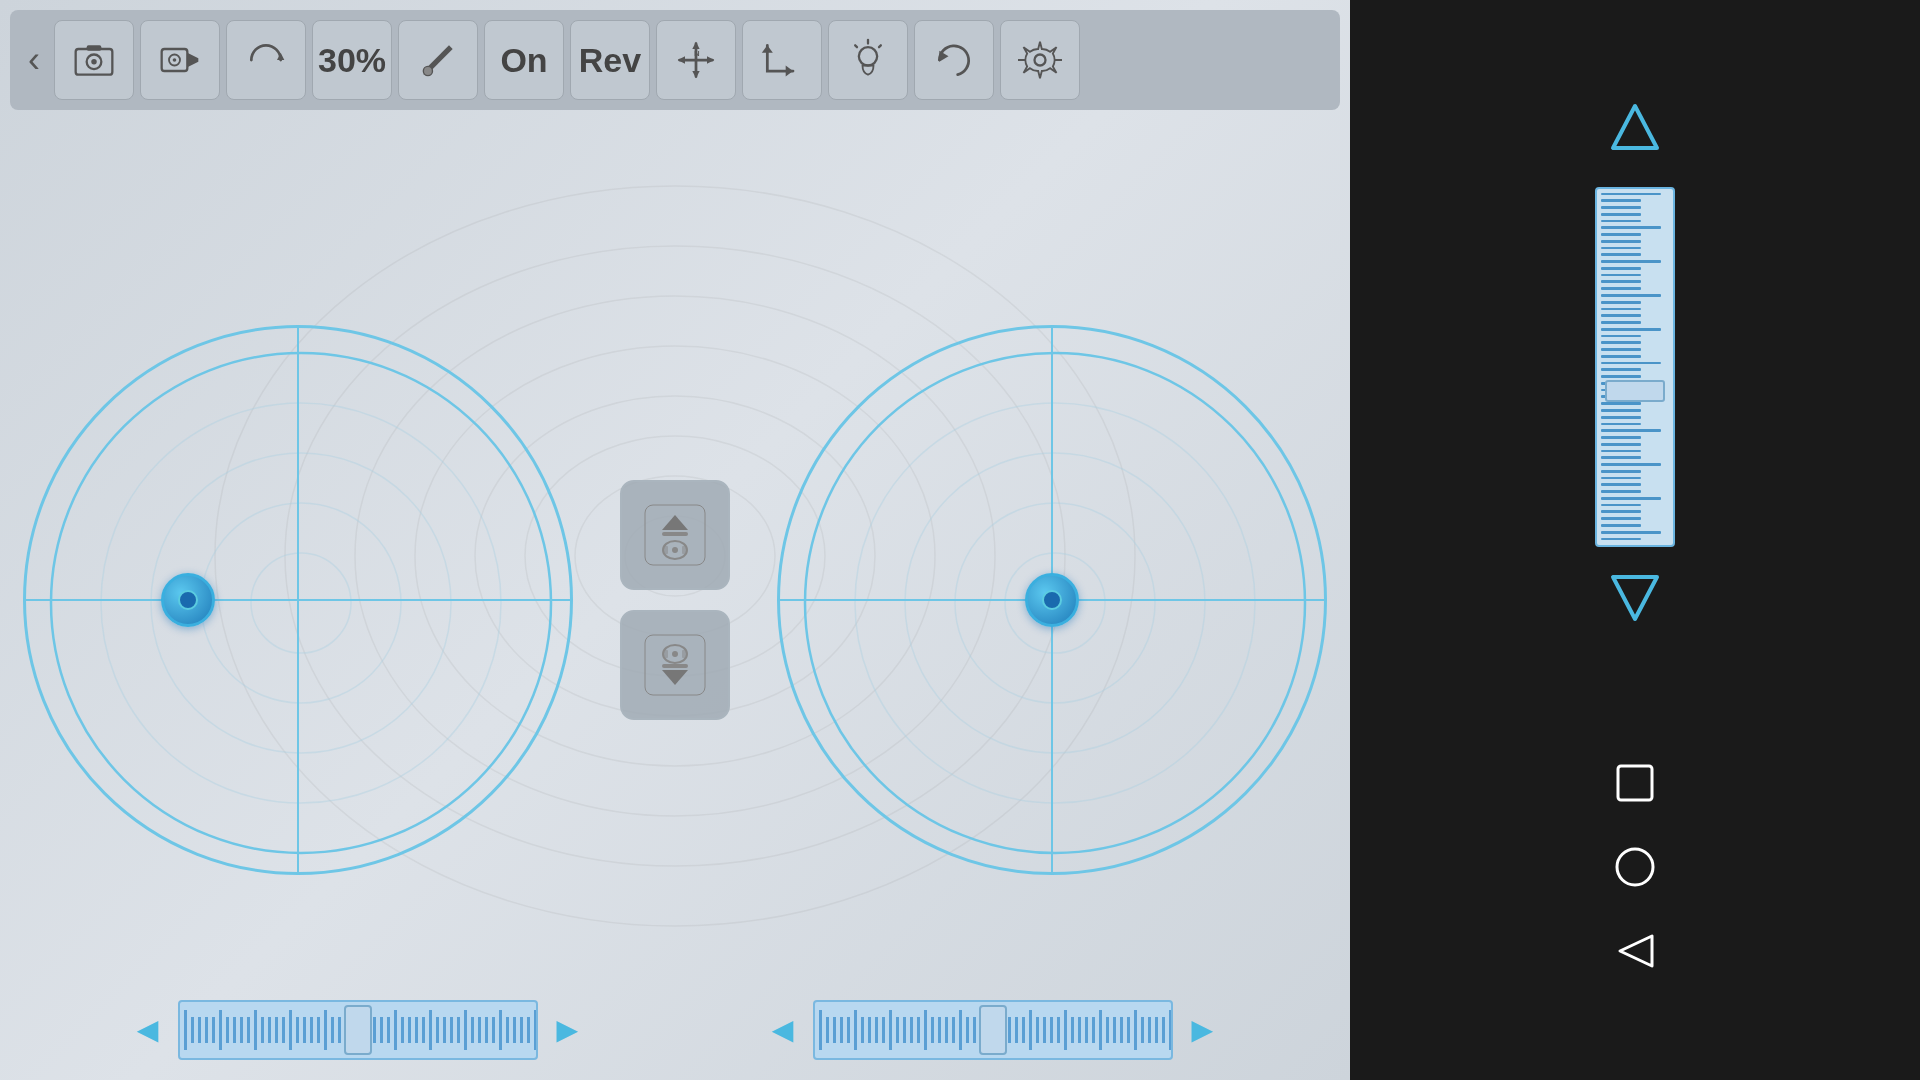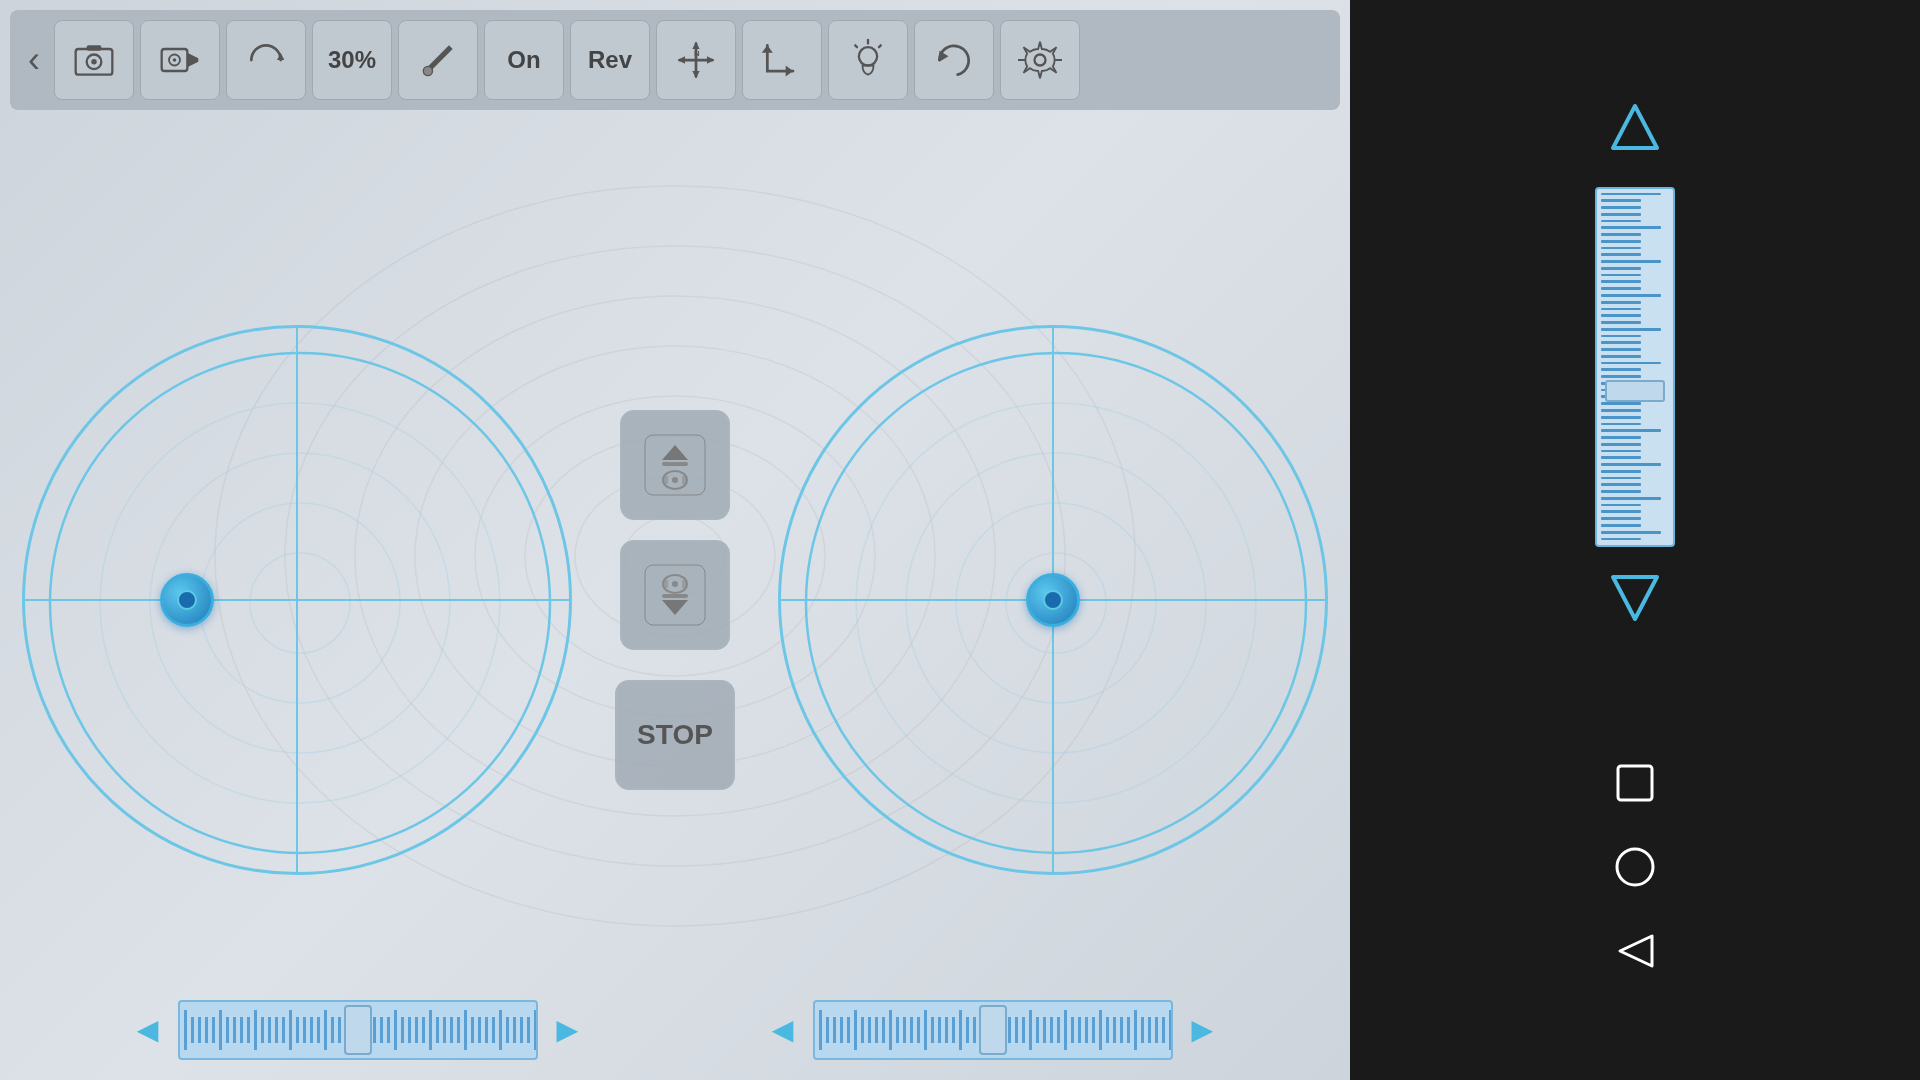--- a/index.html
+++ b/index.html
@@ -65,7 +65,7 @@
     .toolbar-btn svg { width: 44px; height: 44px; }
 
     .toolbar-text {
-      font-size: 24px;
+      font-size: 34px;
       font-weight: bold;
       color: #444;
     }

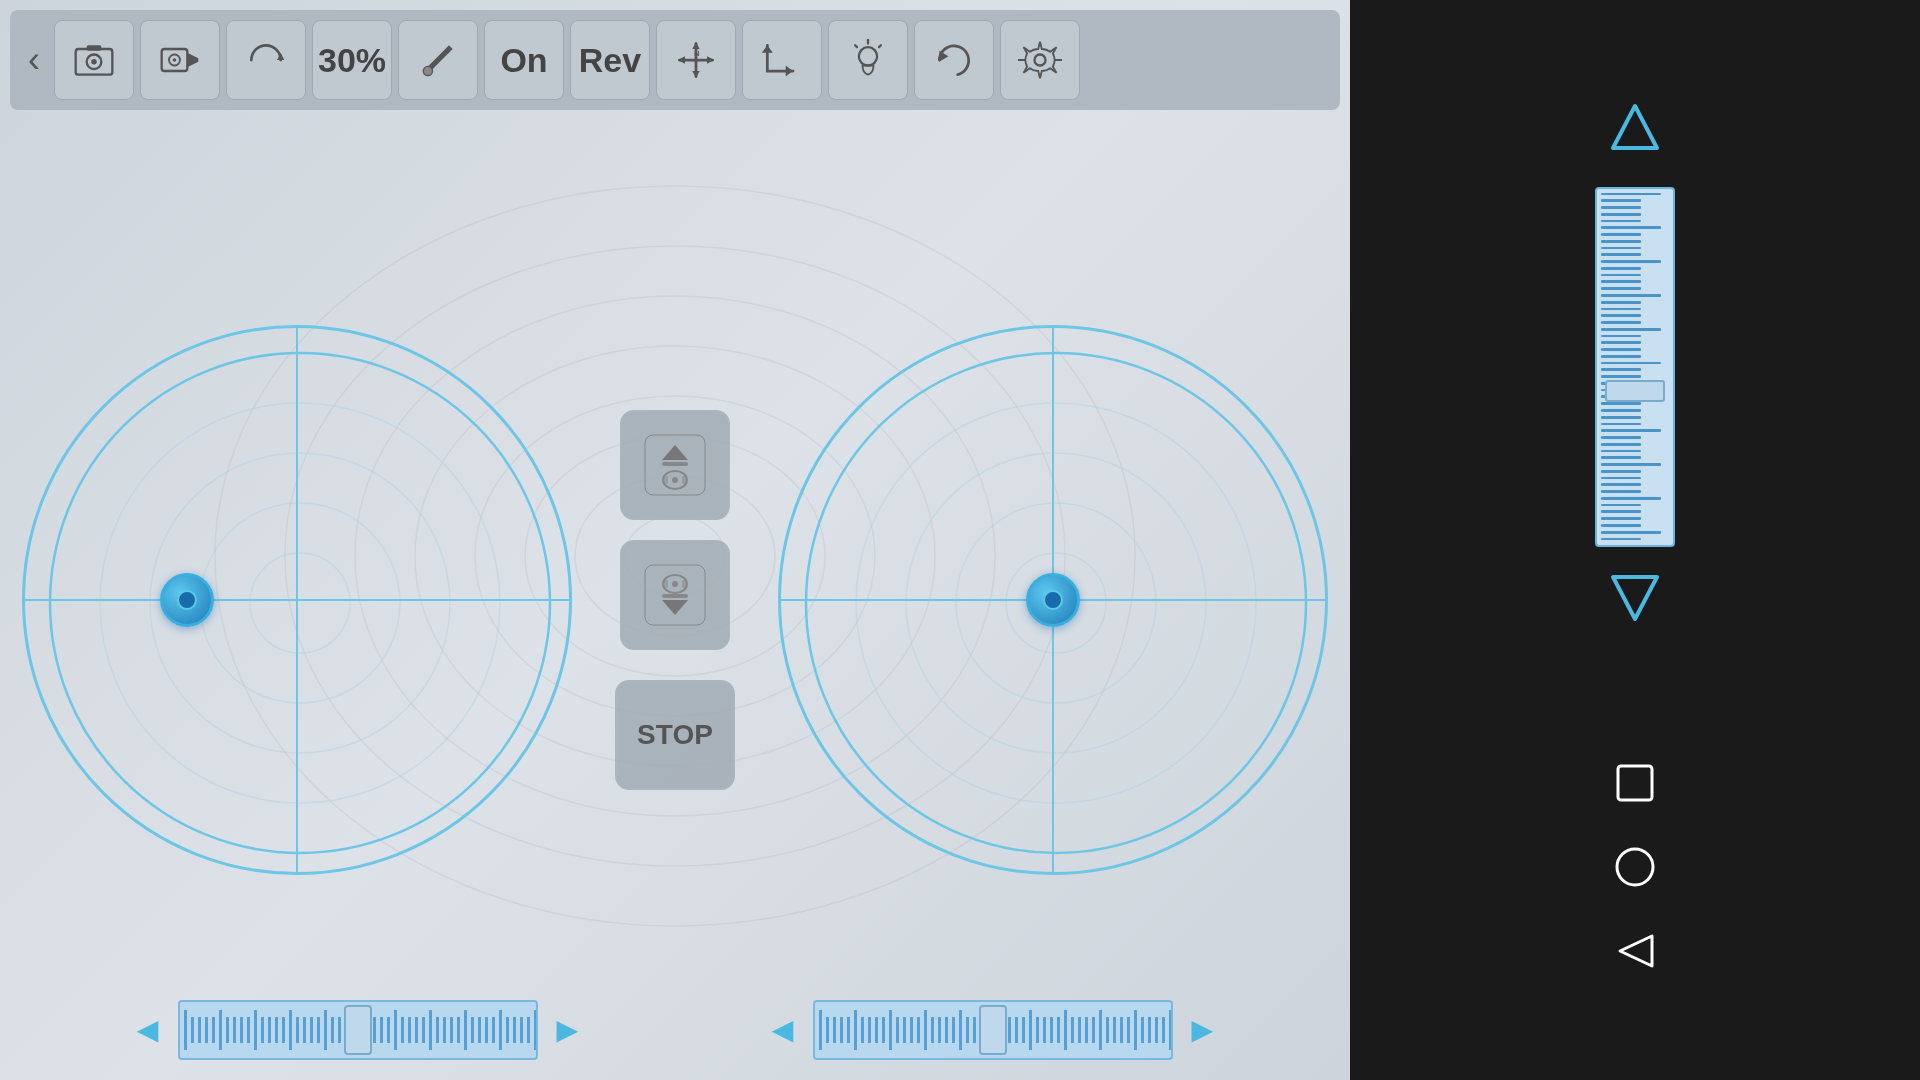--- a/index.html
+++ b/index.html
@@ -505,9 +505,6 @@
         </svg>
       </div>
 
-      <div id="stop-btn">
-        <span>STOP</span>
-      </div>
     </div>
 
     <div id="right-joystick" class="joystick-container">

